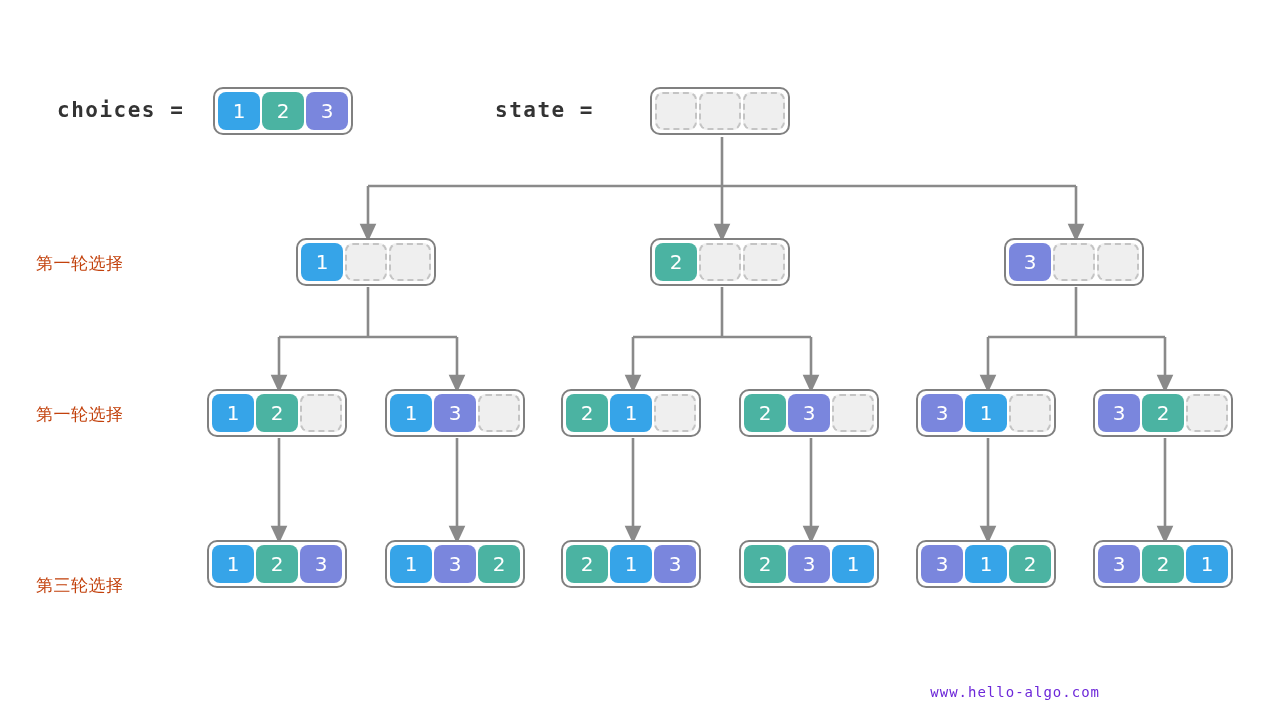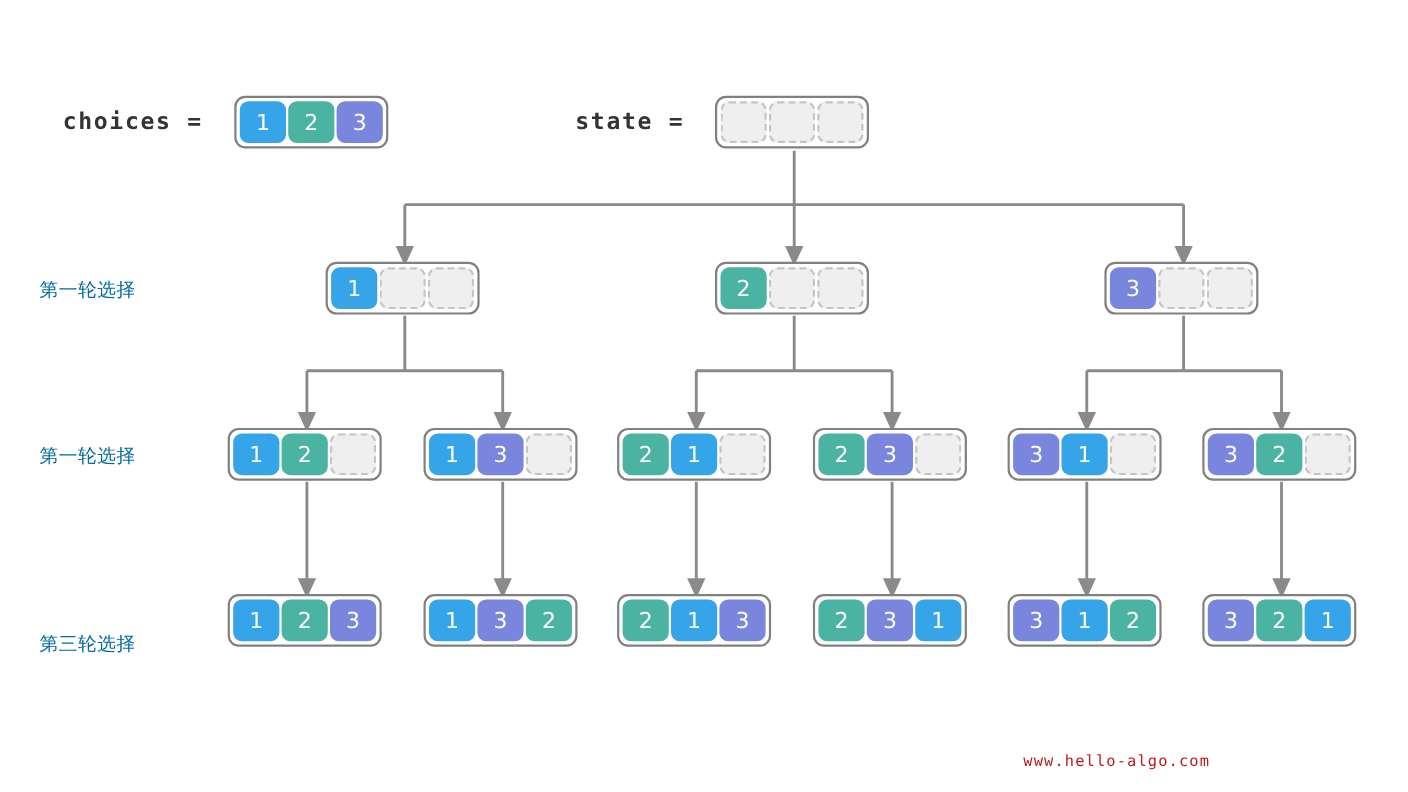--- a/index.html
+++ b/index.html
@@ -155,7 +155,7 @@
       <div class="cell v3">3</div>
     </div>
 
-  <div class="mono-label" style="left:523px; top:98px;">state =</div>
+  <div class="mono-label" style="left:495px; top:98px;">state =</div>
 
   <div class="array-node" id="node-state" style="left:650px; top:87px;">
       <div class="cell empty"></div>

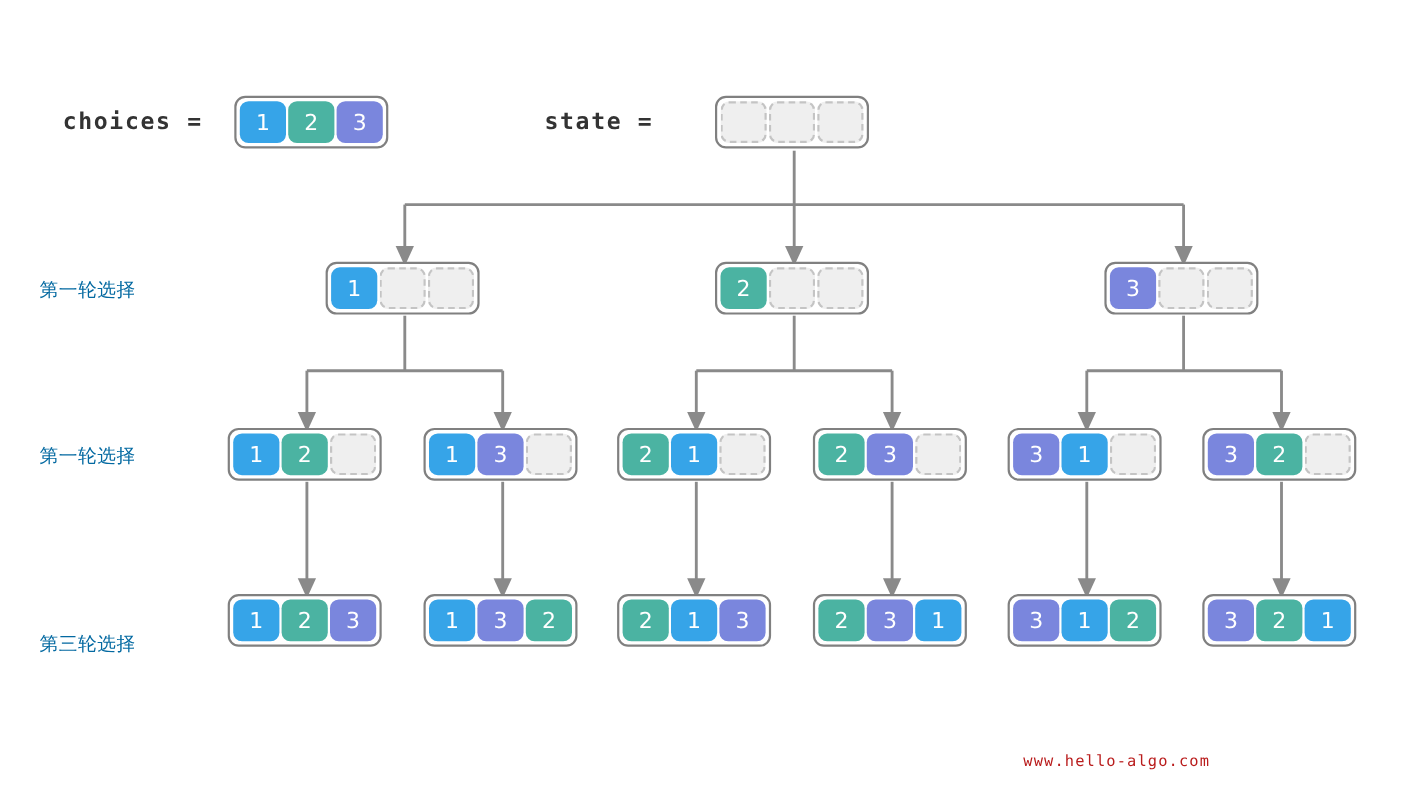--- a/index.html
+++ b/index.html
@@ -47,7 +47,7 @@
     position: absolute;
     font-family: "DejaVu Sans", sans-serif;
     font-size: 17px;
-    color: #0369a1;
+    color: #c2410c;
     white-space: nowrap;
     letter-spacing: 0.5px;
   }

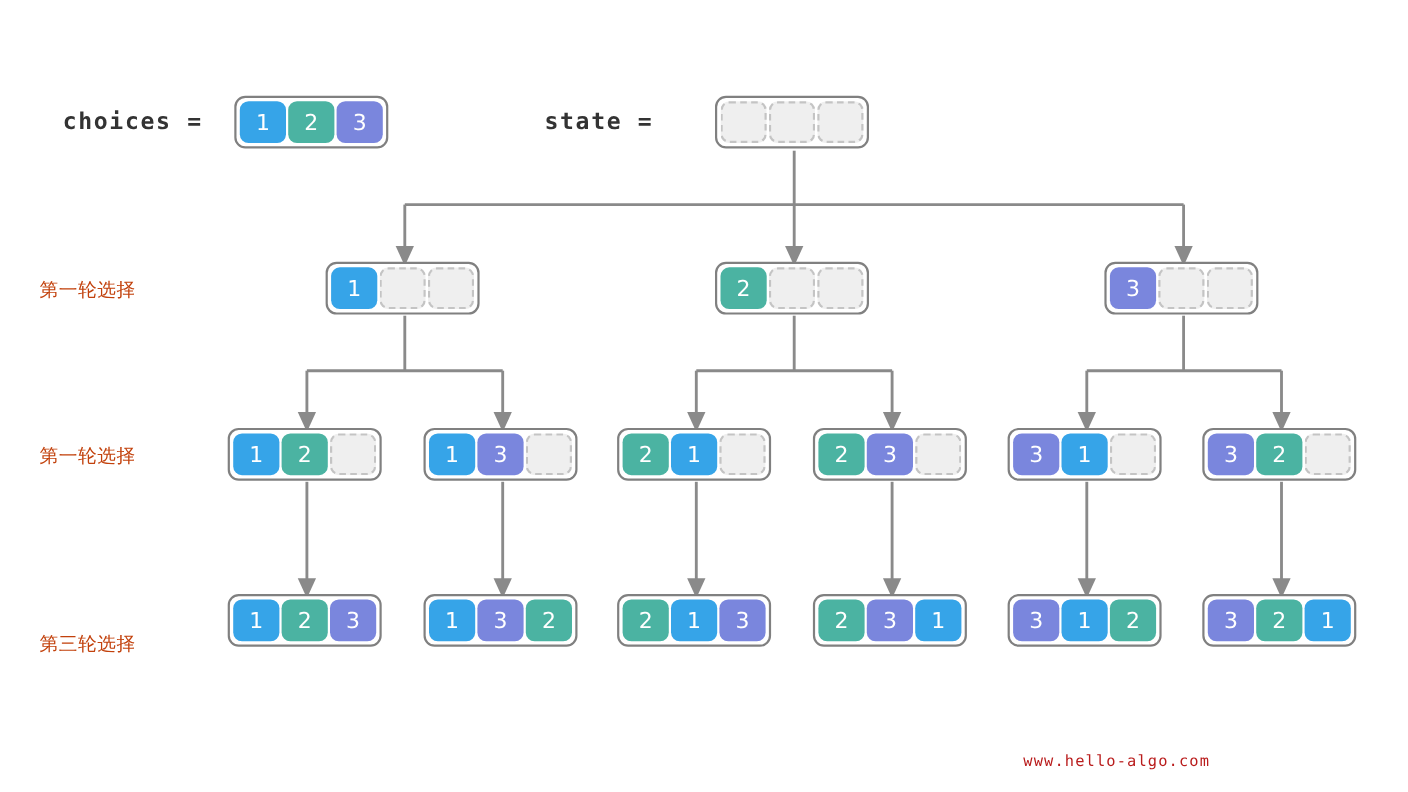--- a/index.html
+++ b/index.html
@@ -97,7 +97,7 @@
     bottom: 20px;
     font-family: "DejaVu Sans Mono", monospace;
     font-size: 14px;
-    color: #b91c1c;
+    color: #6d28d9;
     letter-spacing: 1px;
     white-space: nowrap;
   }

